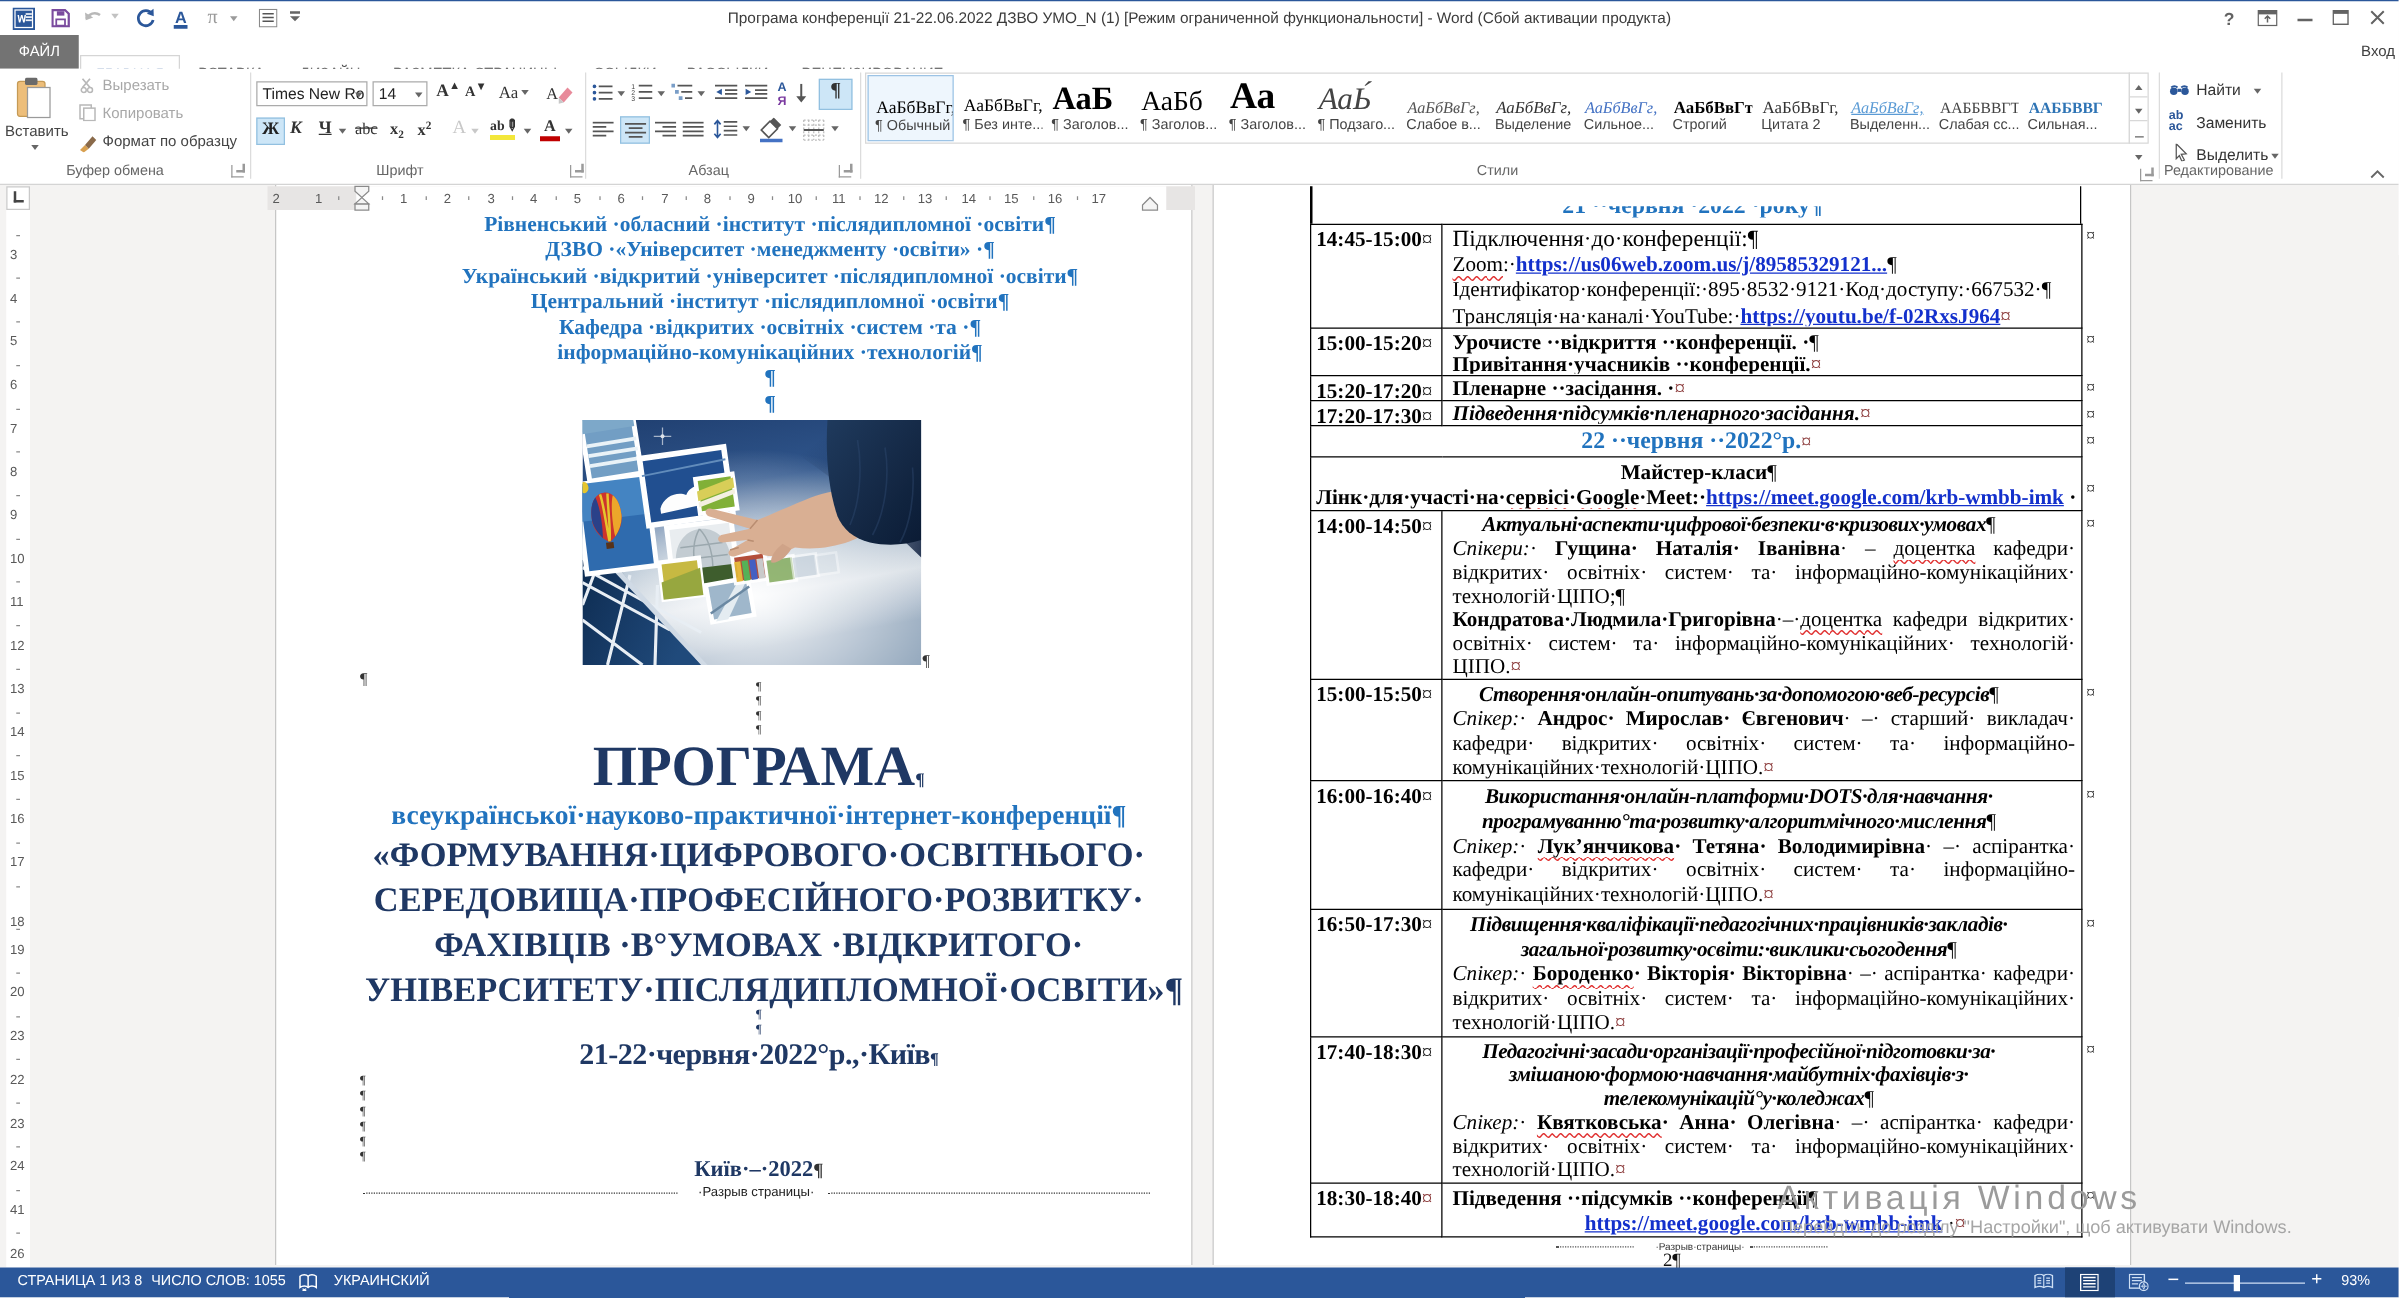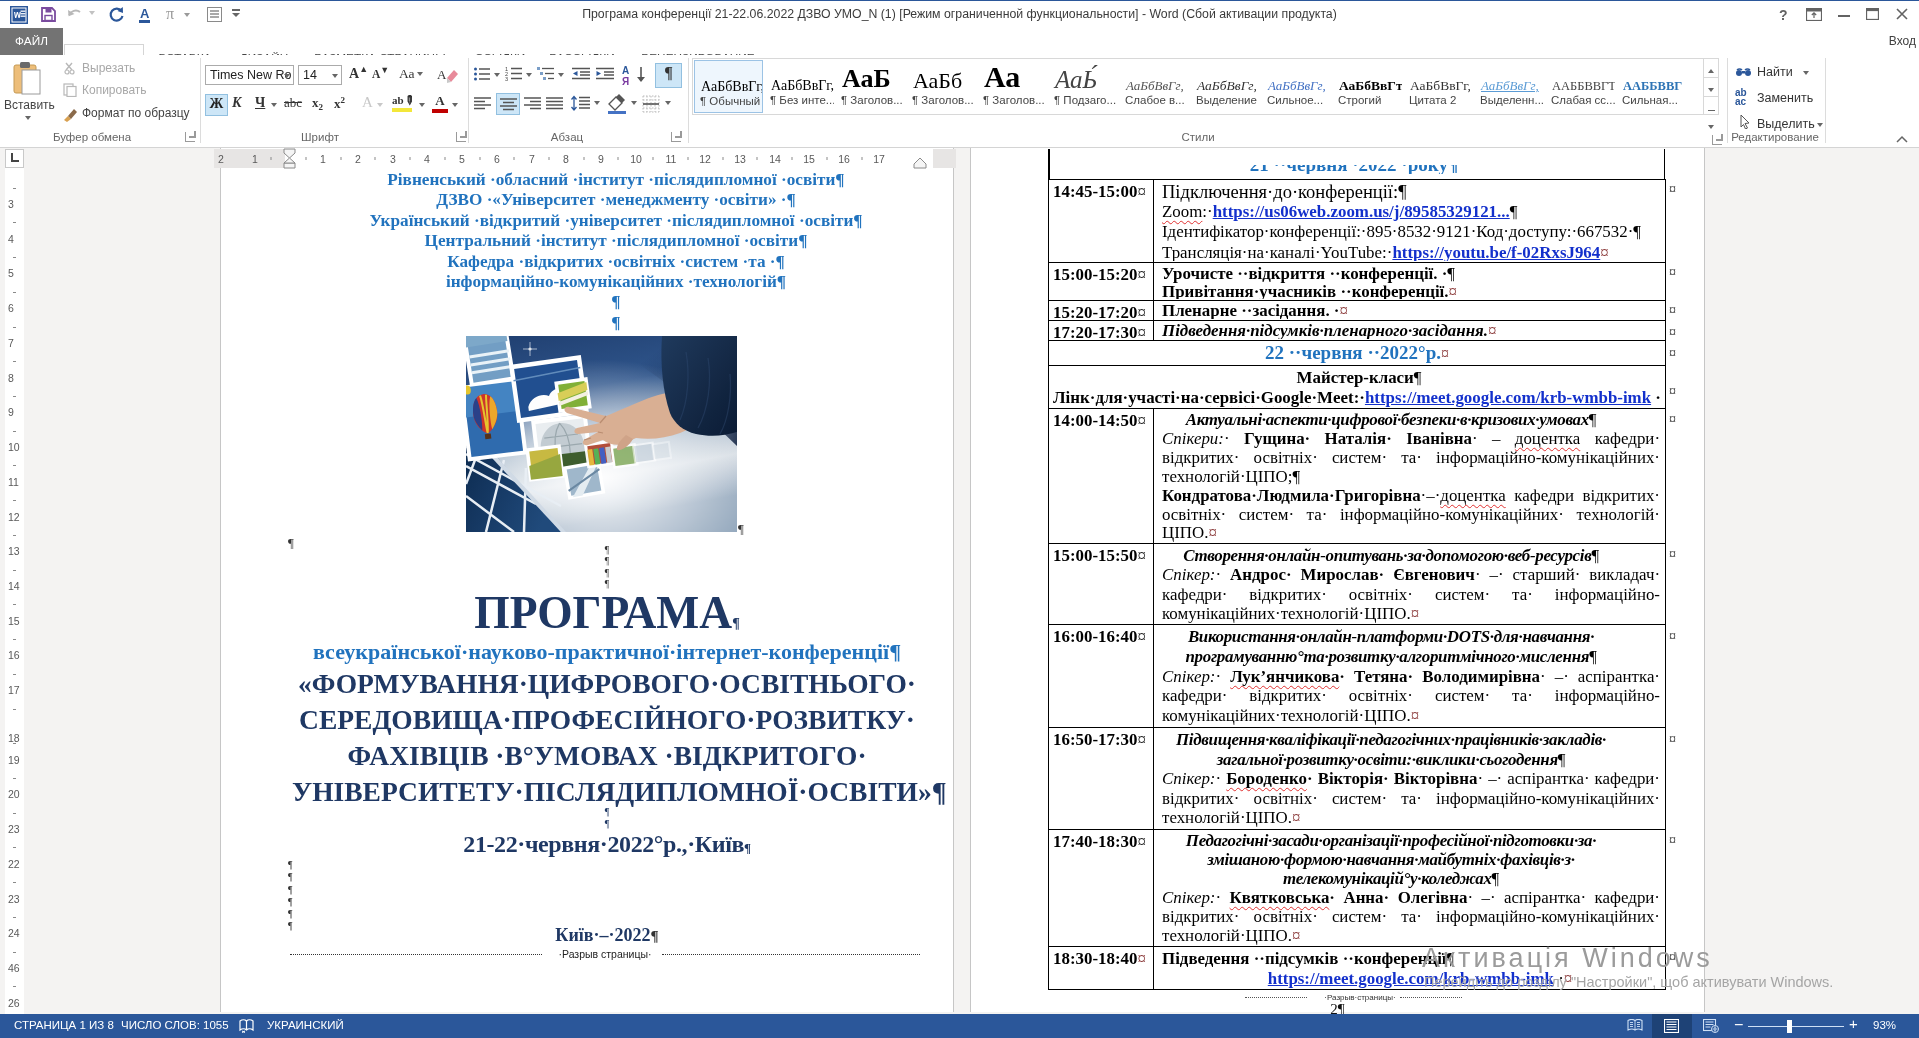--- a/index.html
+++ b/index.html
@@ -800,7 +800,7 @@
     <div class="vtick" style="top:714px;"></div>
     <div class="vnum" style="top:759px;">24</div>
     <div class="vtick" style="top:749px;"></div>
-    <div class="vnum" style="top:794px;">46</div>
+    <div class="vnum" style="top:794px;">41</div>
     <div class="vtick" style="top:784px;"></div>
     <div class="vnum" style="top:829px;">26</div>
     <div class="vtick" style="top:818px;"></div>

